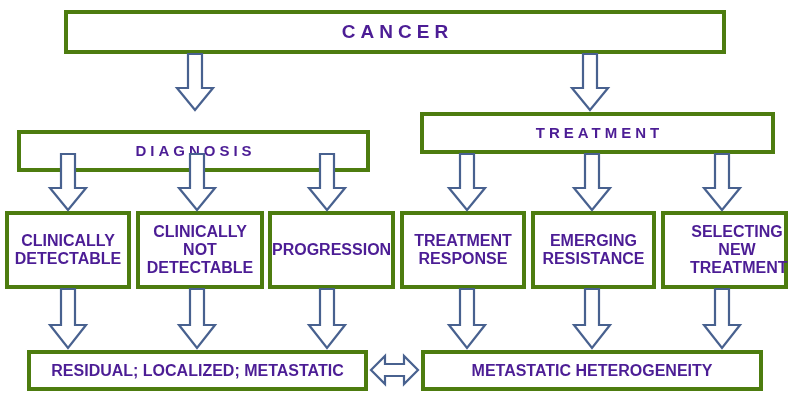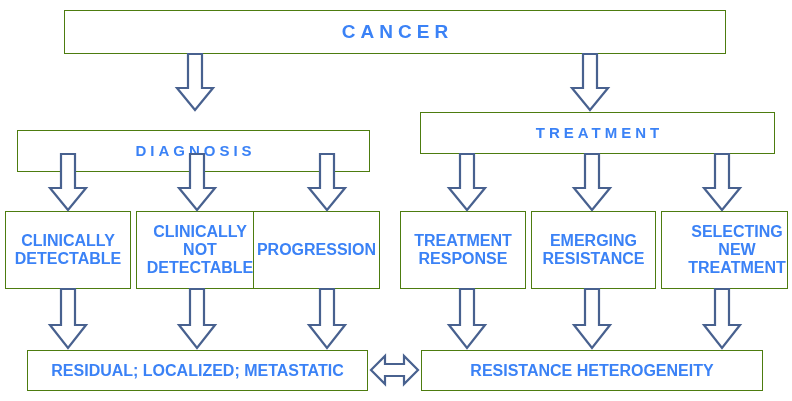--- a/index.html
+++ b/index.html
@@ -18,13 +18,13 @@
   .node {
     position: absolute;
     box-sizing: border-box;
-    border: 1px solid #4d7c0f;
+    border: 4px solid #4d7c0f;
     background: #ffffff;
     display: flex;
     align-items: center;
     justify-content: center;
     text-align: center;
-    color: #3b82f6;
+    color: #4c1d95;
     font-weight: bold;
     line-height: 1.12;
   }

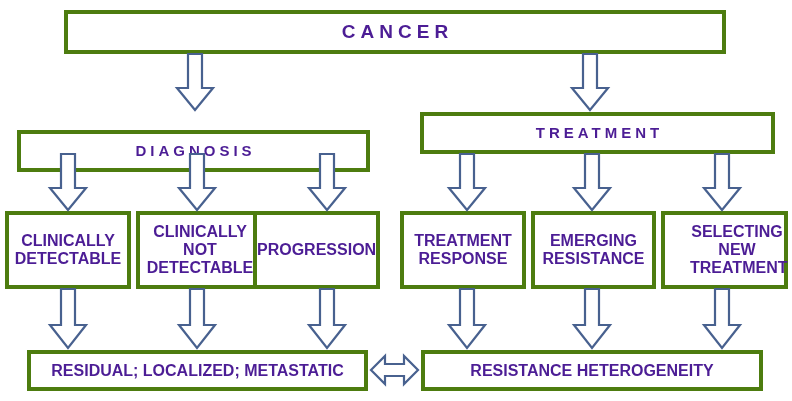--- a/index.html
+++ b/index.html
@@ -91,7 +91,7 @@
 DETECTABLE</span>
   </div>
 
-  <div class="node lvl3" style="left:253px; top:211px; width:127px; height:78px;">
+  <div class="node lvl3" style="left:268px; top:211px; width:127px; height:78px;">
     <span class="node-label">PROGRESSION</span>
   </div>
 

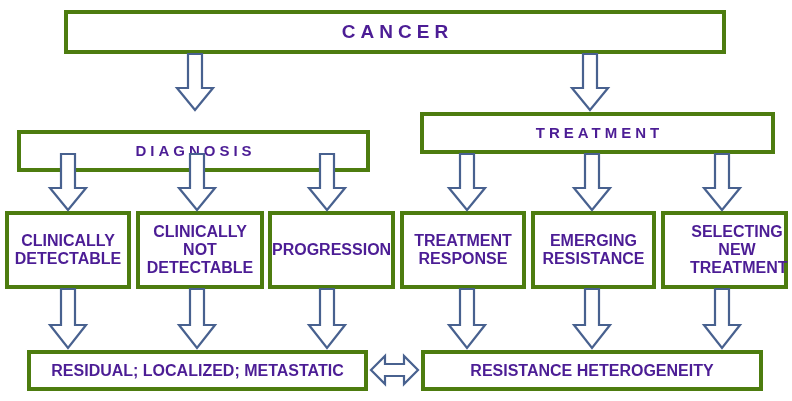--- a/index.html
+++ b/index.html
@@ -116,7 +116,7 @@
   </div>
 
   <div class="node lvl4" style="left:421px; top:350px; width:342px; height:41px;">
-    <span class="node-label">RESISTANCE HETEROGENEITY</span>
+    <span class="node-label">METASTATIC HETEROGENEITY</span>
   </div>
 
   <div class="arrow-layer">

